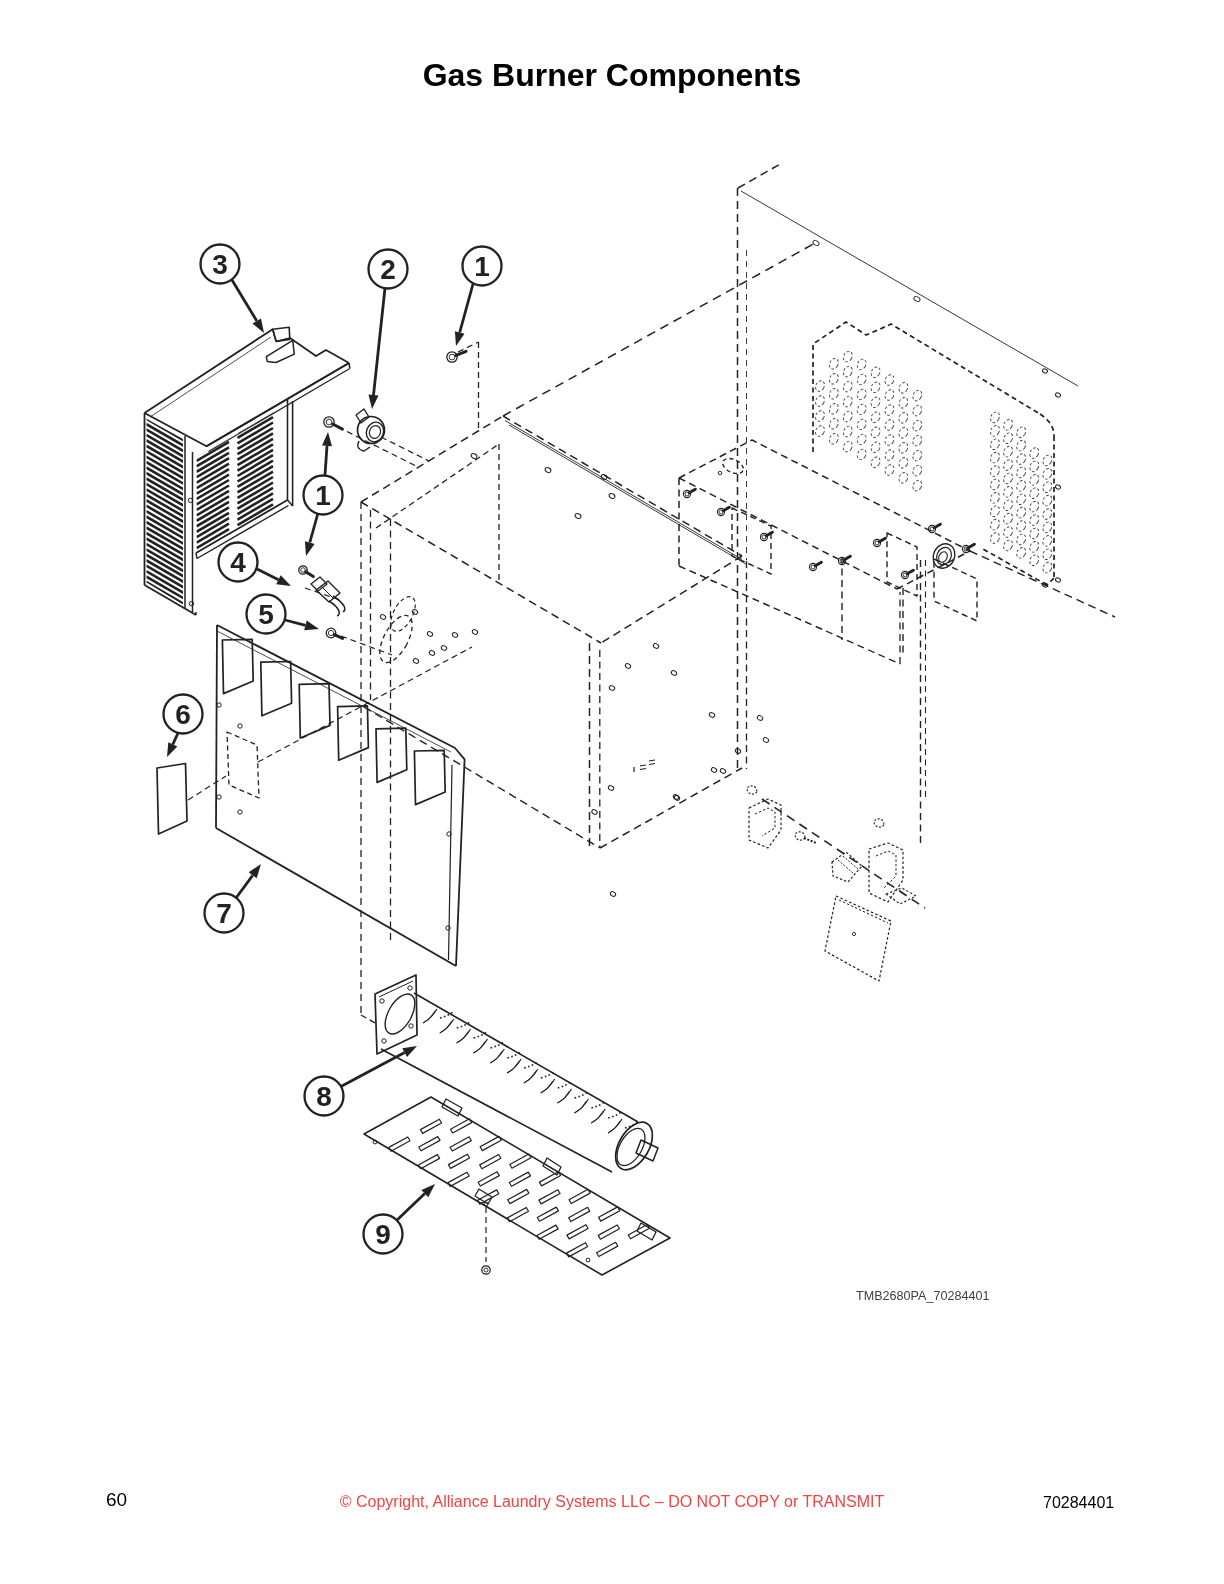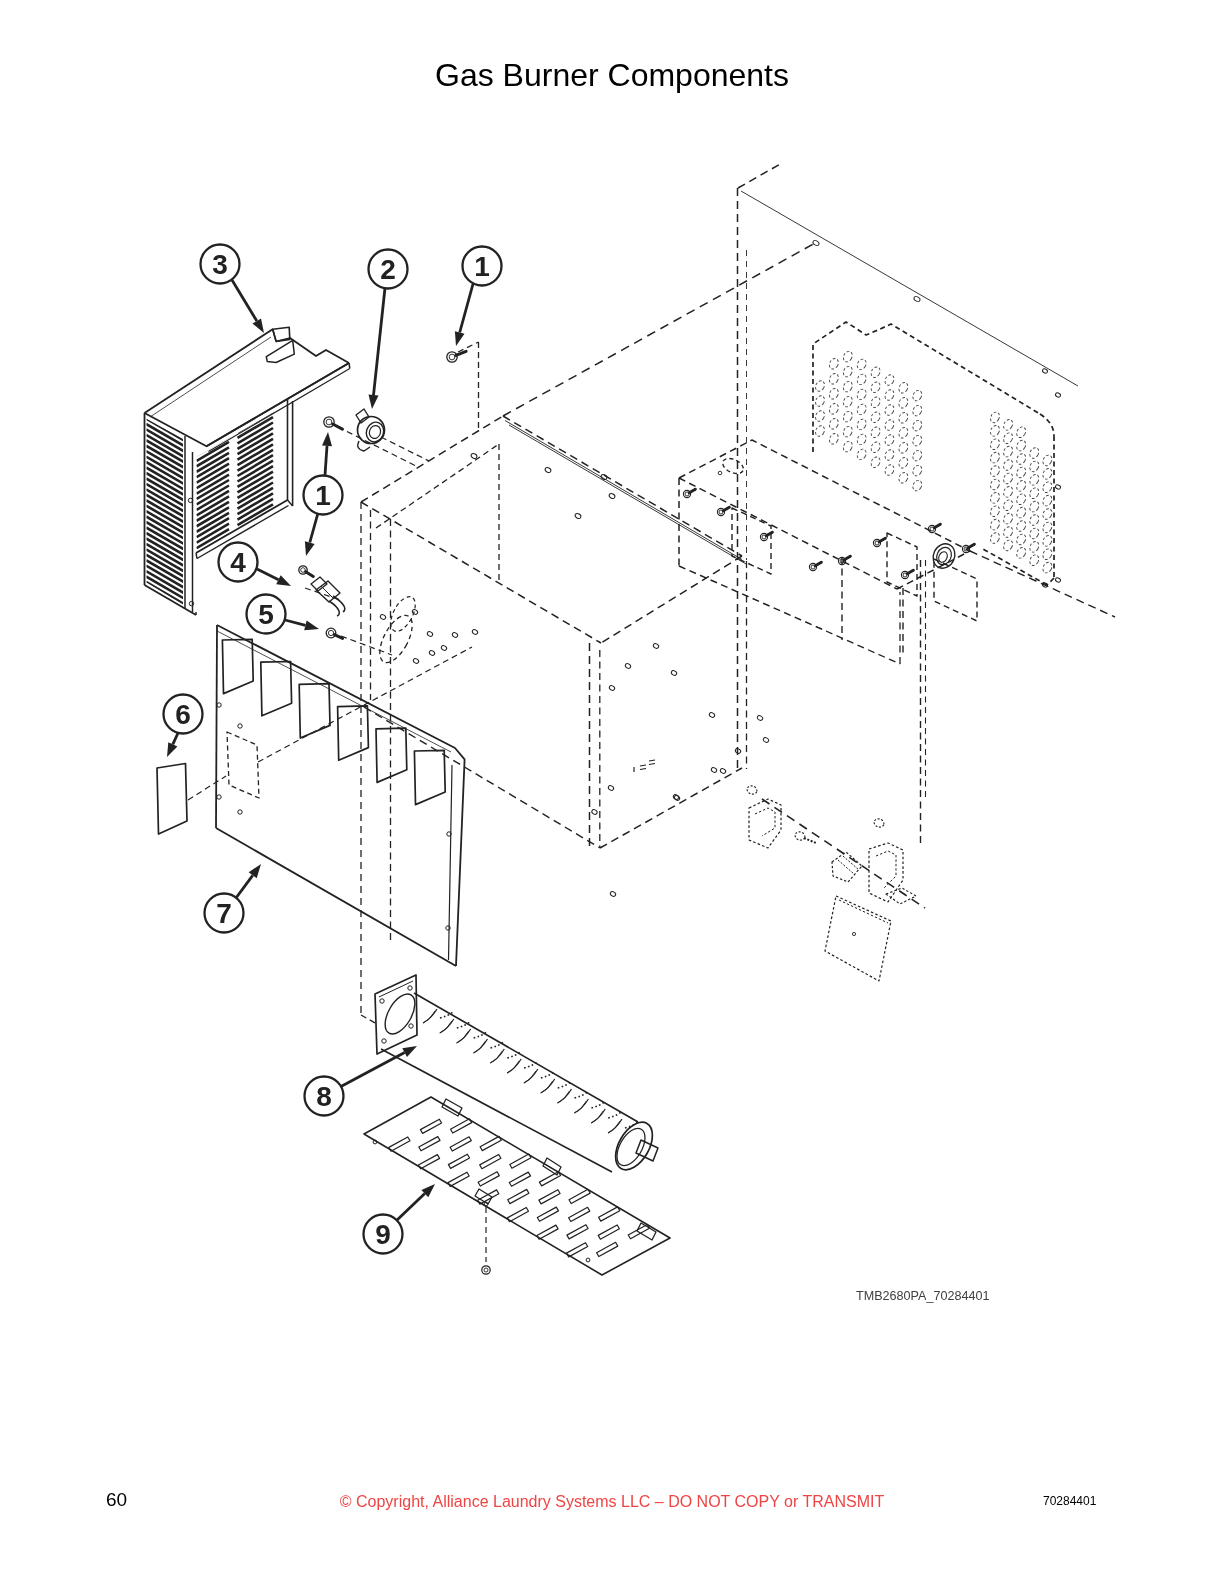--- a/index.html
+++ b/index.html
@@ -5,7 +5,7 @@
 <style>
   html,body { margin:0; padding:0; background:#fff; -webkit-font-smoothing: antialiased; }
   .page { position:relative; width:1224px; height:1584px; background:#fff; overflow:hidden; font-family:"Liberation Sans", sans-serif; }
-  .title { position:absolute; top:57px; left:0; width:100%; text-align:center; font-size:32px; font-weight:normal; color:#000; letter-spacing:0px; }
+  .title { position:absolute; top:57px; left:0; width:100%; text-align:center; font-size:32px; font-weight:bold; color:#000; letter-spacing:0px; }
   .figid { position:absolute; top:1289px; left:856px; font-size:12.6px; color:#404040; }
   .pageno { position:absolute; top:1489px; left:106px; font-size:19px; color:#000; }
   .copy { position:absolute; top:1493px; left:0; width:100%; text-align:center; font-size:16px; color:#ef4444; }

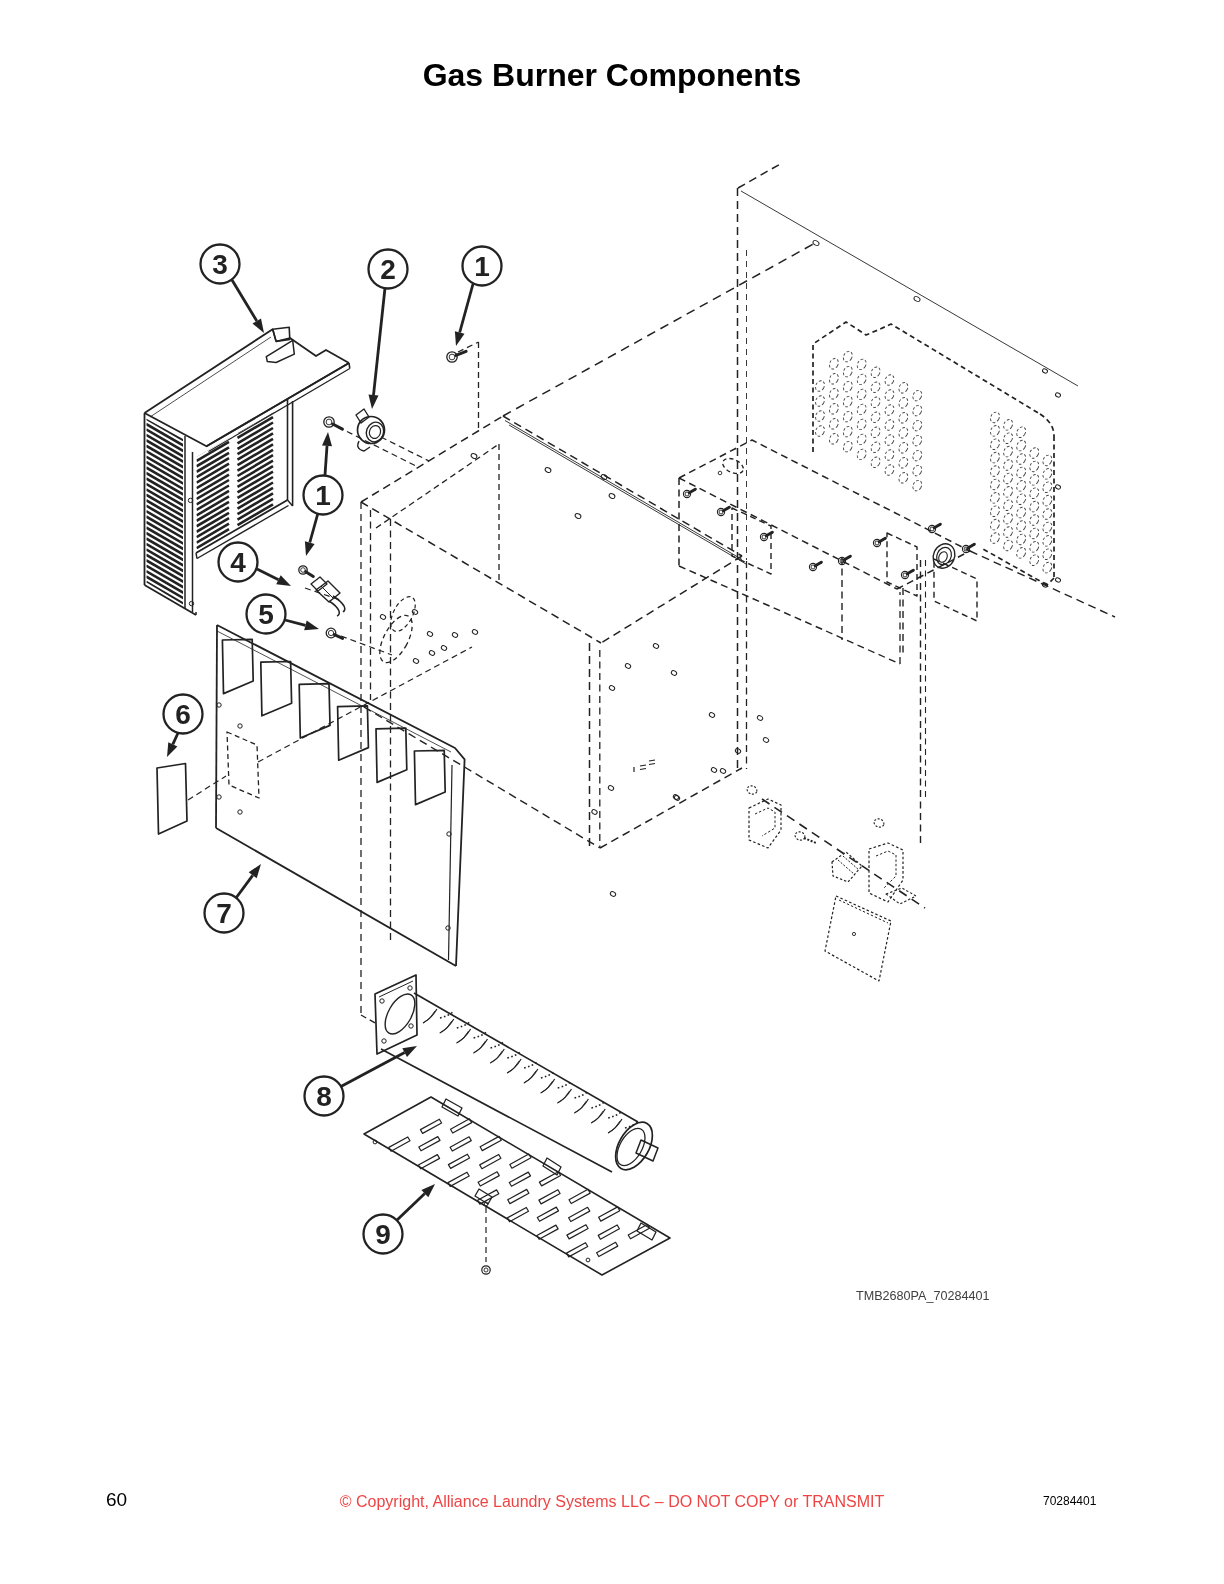--- a/index.html
+++ b/index.html
@@ -9,7 +9,7 @@
   .figid { position:absolute; top:1289px; left:856px; font-size:12.6px; color:#404040; }
   .pageno { position:absolute; top:1489px; left:106px; font-size:19px; color:#000; }
   .copy { position:absolute; top:1493px; left:0; width:100%; text-align:center; font-size:16px; color:#ef4444; }
-  .pnum { position:absolute; top:1494px; left:1043px; font-size:12px; color:#000;text-align:center; }
+  .pnum { position:absolute; top:1494px; left:1043px; font-size:16px; color:#000;text-align:center; }
   svg { position:absolute; top:0; left:0; }
 </style>
 </head>

